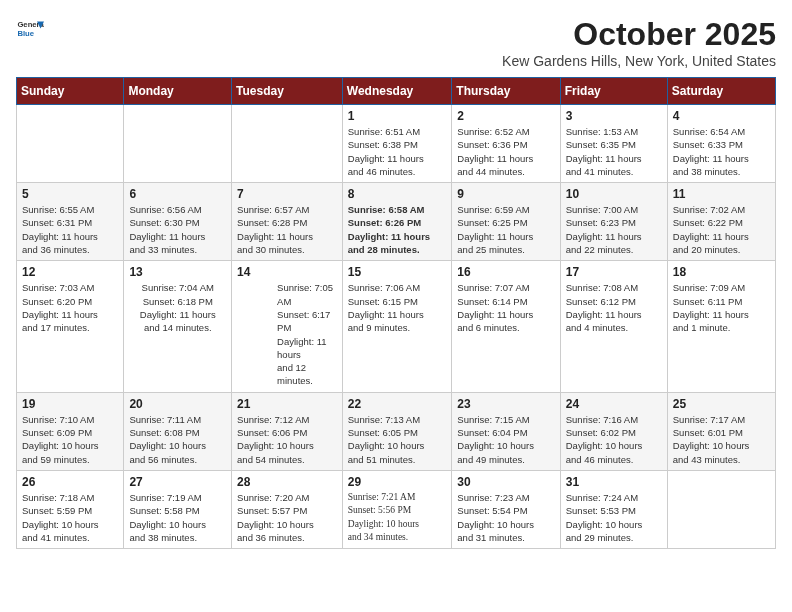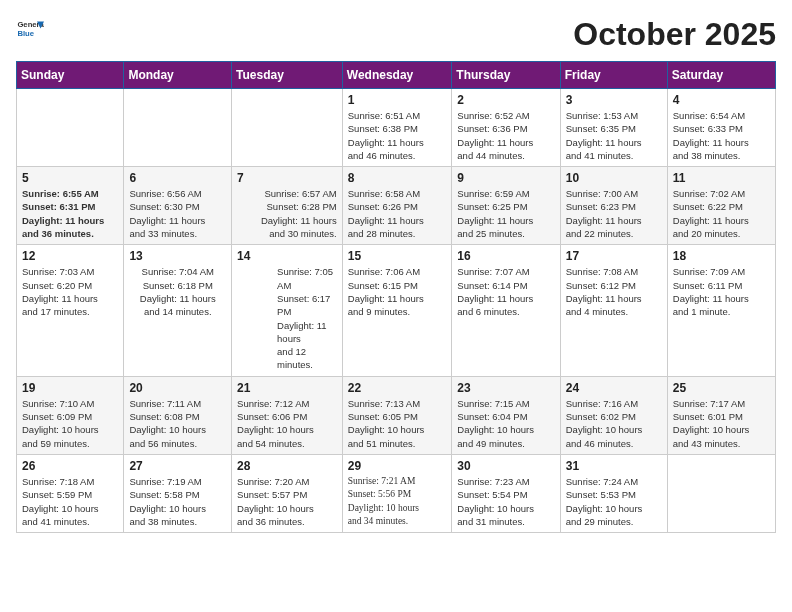--- a/index.html
+++ b/index.html
@@ -93,6 +93,7 @@
   </div>
   <div class="title-block">
     <div class="month-title">October 2025</div>
+    <div class="location">Kew Gardens Hills, New York, United States</div>
   </div>
 </div>
 

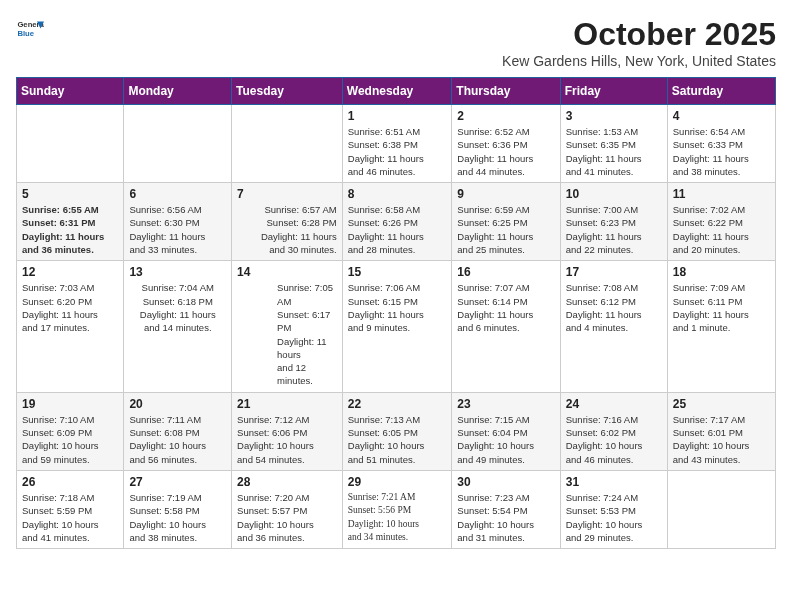--- a/index.html
+++ b/index.html
@@ -43,7 +43,7 @@
       border: 1px solid #ccc;
     }
     .calendar th {
-      background-color: #701a75;
+      background-color: #7f1d1d;
       color: #fff;
       font-size: 12px;
       font-weight: bold;

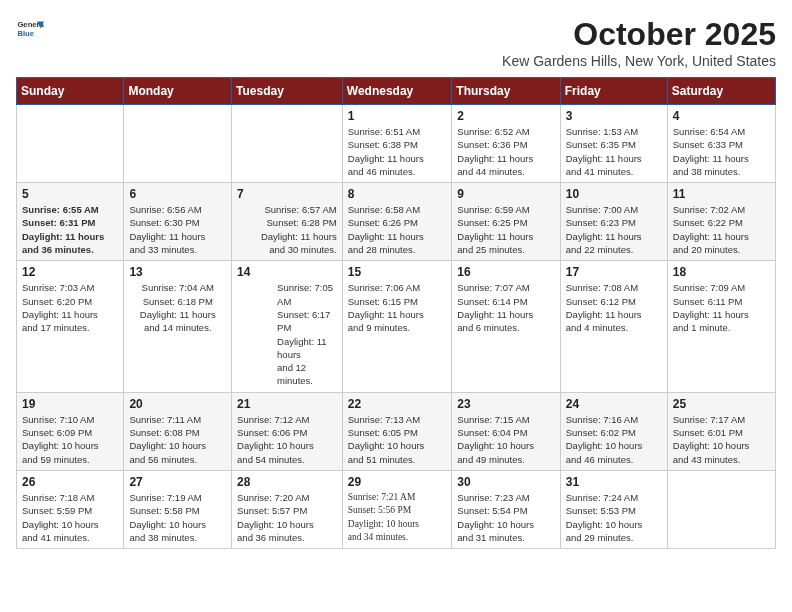--- a/index.html
+++ b/index.html
@@ -146,7 +146,7 @@
       <tr>
         <td>
           <div class="day-num">5</div>
-          <div class="day-info" style="white-space: pre-line; font-weight: bold;">Sunrise: 6:55 AM
+          <div class="day-info" style="white-space: pre-line;">Sunrise: 6:55 AM
 Sunset: 6:31 PM
 Daylight: 11 hours
 and 36 minutes.</div>

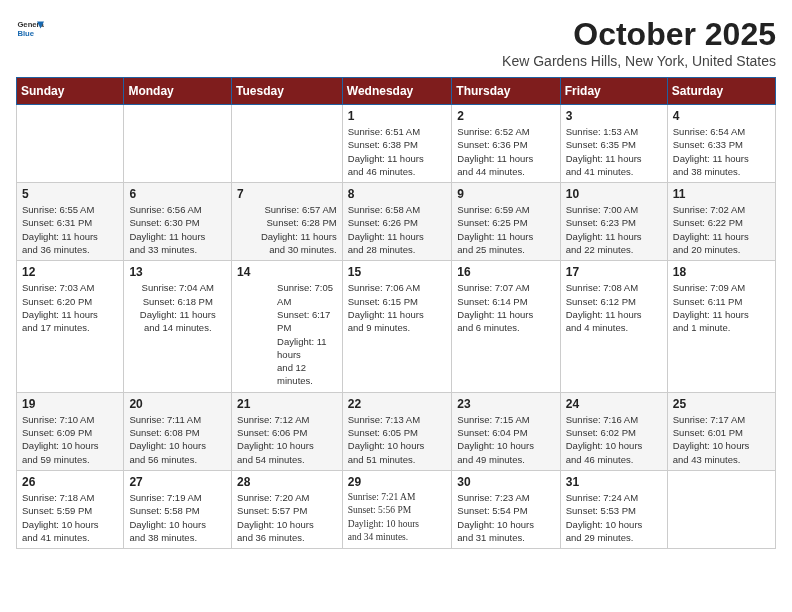--- a/index.html
+++ b/index.html
@@ -160,7 +160,7 @@
         </td>
         <td>
           <div class="day-num">7</div>
-          <div class="day-info" style="white-space: pre-line; text-align: right;">Sunrise: 6:57 AM
+          <div class="day-info" style="white-space: pre-line;">Sunrise: 6:57 AM
 Sunset: 6:28 PM
 Daylight: 11 hours
 and 30 minutes.</div>

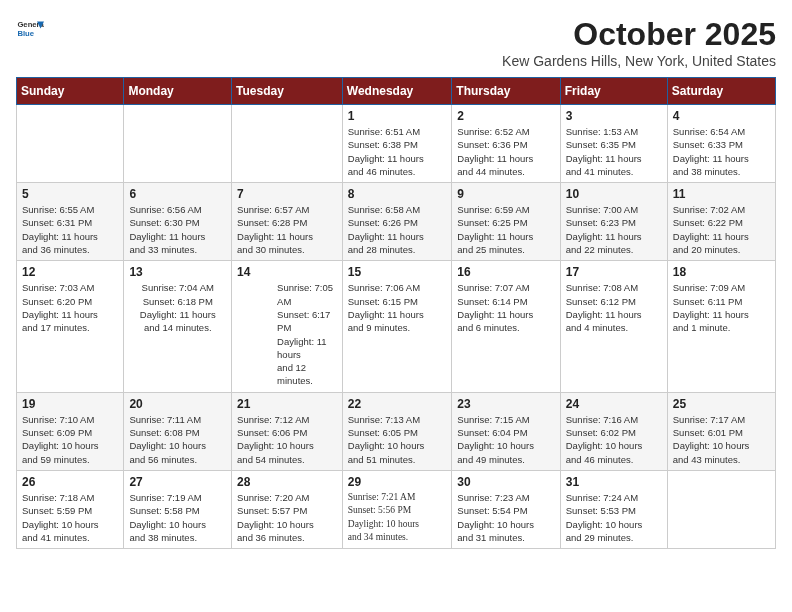--- a/index.html
+++ b/index.html
@@ -167,7 +167,7 @@
         </td>
         <td>
           <div class="day-num">8</div>
-          <div class="day-info" style="white-space: pre-line;">Sunrise: 6:58 AM
+          <div class="day-info" style="white-space: pre-line; font-weight: bold;">Sunrise: 6:58 AM
 Sunset: 6:26 PM
 Daylight: 11 hours
 and 28 minutes.</div>

